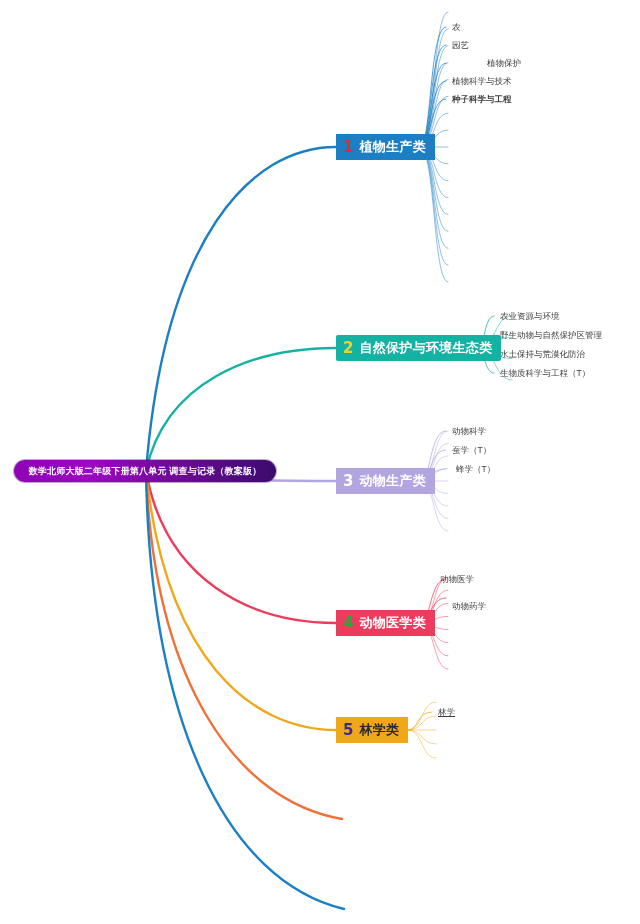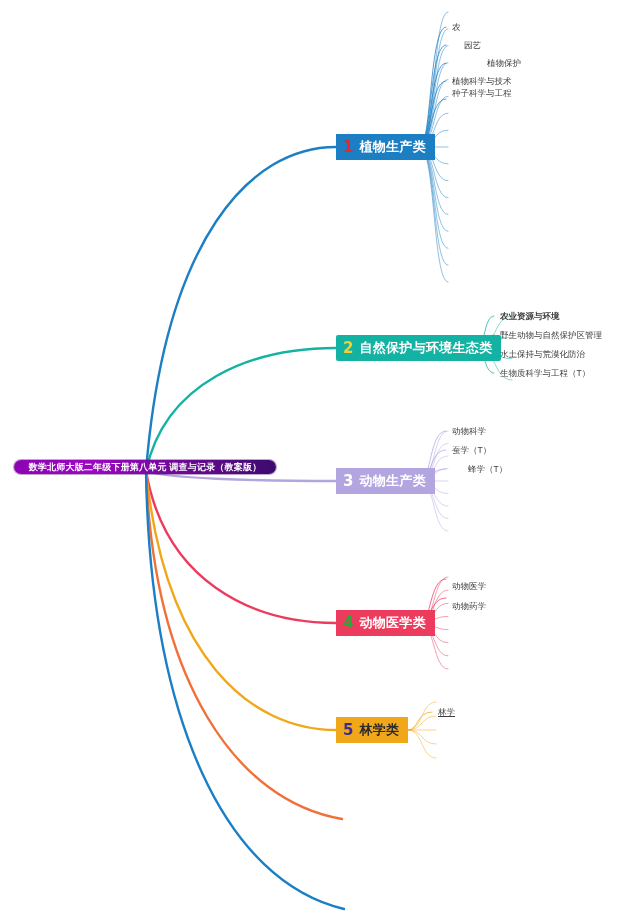--- a/index.html
+++ b/index.html
@@ -168,7 +168,7 @@
     <span class="branch-label">植物生产类</span>
   </div>
   <div class="leaf" style="left: 452px; top: 23px;">农</div>
-  <div class="leaf" style="left: 452px; top: 41px; margin-left: 12px;">园艺</div>
+  <div class="leaf" style="left: 452px; top: 41px;">园艺</div>
   <div class="leaf" style="left: 452px; top: 59px; margin-left: 35px;">植物保护</div>
   <div class="leaf" style="left: 452px; top: 77px;">植物科学与技术</div>
   <div class="leaf" style="left: 452px; top: 89px;">种子科学与工程</div>

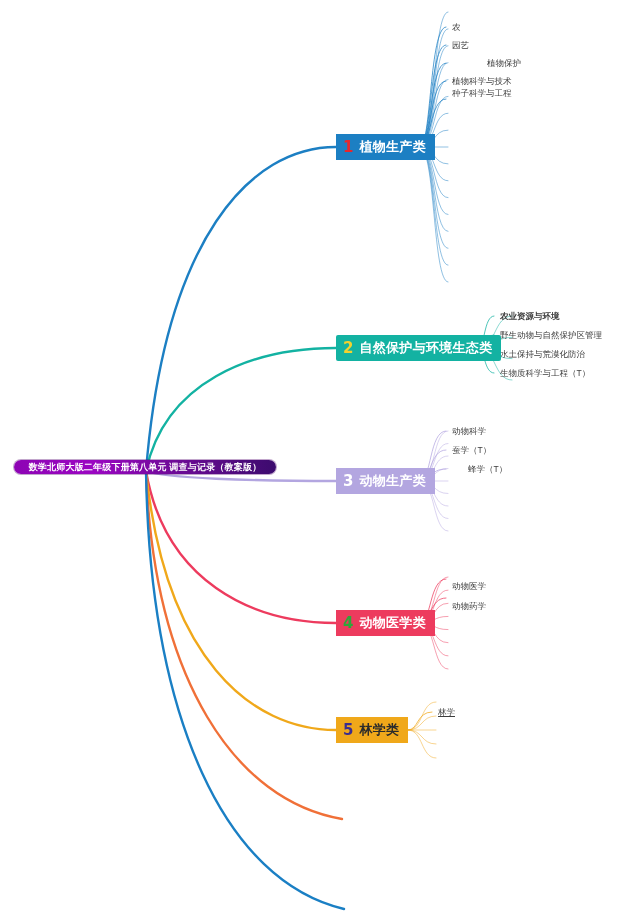--- a/index.html
+++ b/index.html
@@ -171,7 +171,7 @@
   <div class="leaf" style="left: 452px; top: 41px;">园艺</div>
   <div class="leaf" style="left: 452px; top: 59px; margin-left: 35px;">植物保护</div>
   <div class="leaf" style="left: 452px; top: 77px;">植物科学与技术</div>
-  <div class="leaf" style="left: 452px; top: 89px;">种子科学与工程</div>
+  <div class="leaf" style="left: 452px; top: 95px; font-weight: bold;">种子科学与工程</div>
 
   <div class="node branch-node b2" style="left: 336px; top: 335px;">
     <span class="branch-num">2</span>

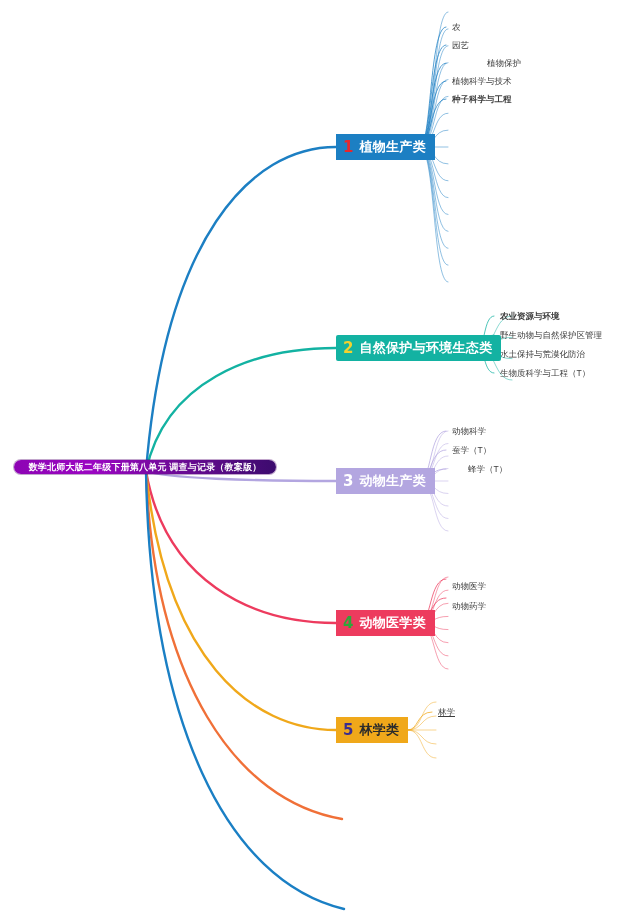--- a/index.html
+++ b/index.html
@@ -177,7 +177,7 @@
     <span class="branch-num">2</span>
     <span class="branch-label">自然保护与环境生态类</span>
   </div>
-  <div class="leaf" style="left: 500px; top: 312px; font-weight: bold;">农业资源与环境</div>
+  <div class="leaf" style="left: 500px; top: 312px;">农业资源与环境</div>
   <div class="leaf" style="left: 500px; top: 331px;">野生动物与自然保护区管理</div>
   <div class="leaf" style="left: 500px; top: 350px;">水土保持与荒漠化防治</div>
   <div class="leaf" style="left: 500px; top: 369px;">生物质科学与工程（T）</div>

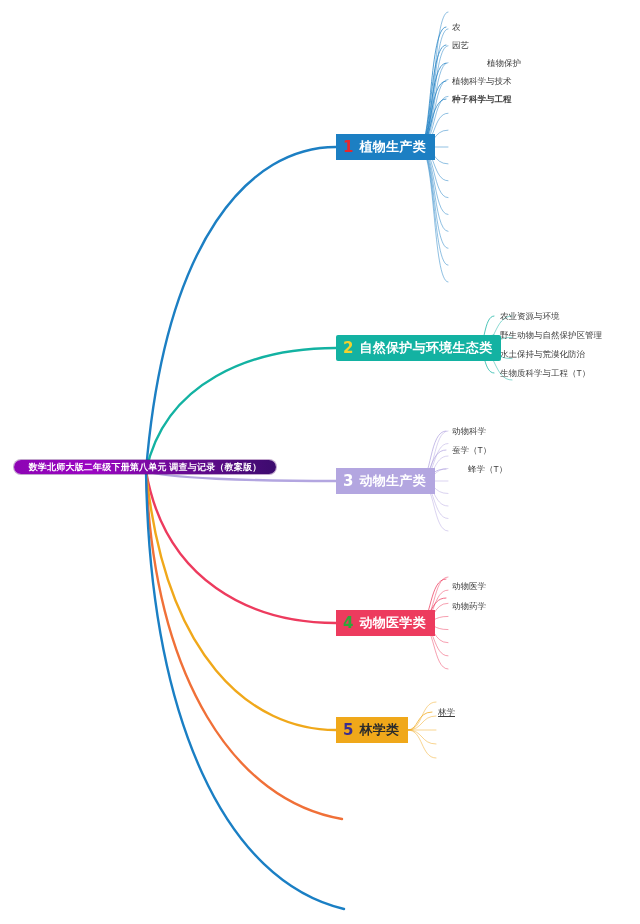--- a/index.html
+++ b/index.html
@@ -38,7 +38,7 @@
   }
   
   .root-node {
-    height: 14px;
+    height: 22px;
     border-radius: 11px;
     background: linear-gradient(90deg, #8d04b4 0%, #9b06c2 30%, #6d0a96 62%, #3c0b6e 100%);
     color: #ffffff;

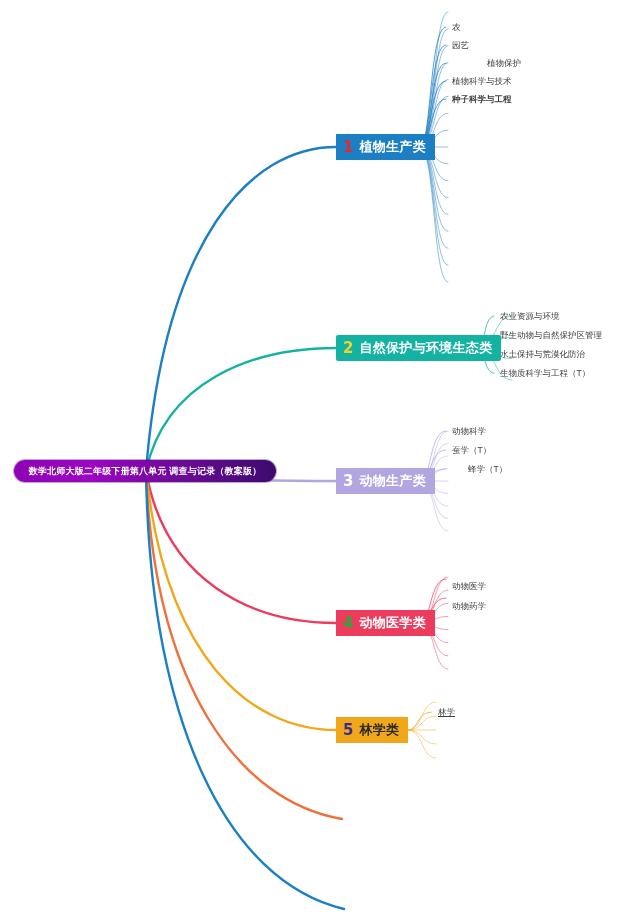--- a/index.html
+++ b/index.html
@@ -188,7 +188,7 @@
   </div>
   <div class="leaf" style="left: 452px; top: 427px;">动物科学</div>
   <div class="leaf" style="left: 452px; top: 446px;">蚕学（T）</div>
-  <div class="leaf" style="left: 468px; top: 465px;">蜂学（T）</div>
+  <div class="leaf" style="left: 456px; top: 465px;">蜂学（T）</div>
 
   <div class="node branch-node b4" style="left: 336px; top: 610px;">
     <span class="branch-num">4</span>

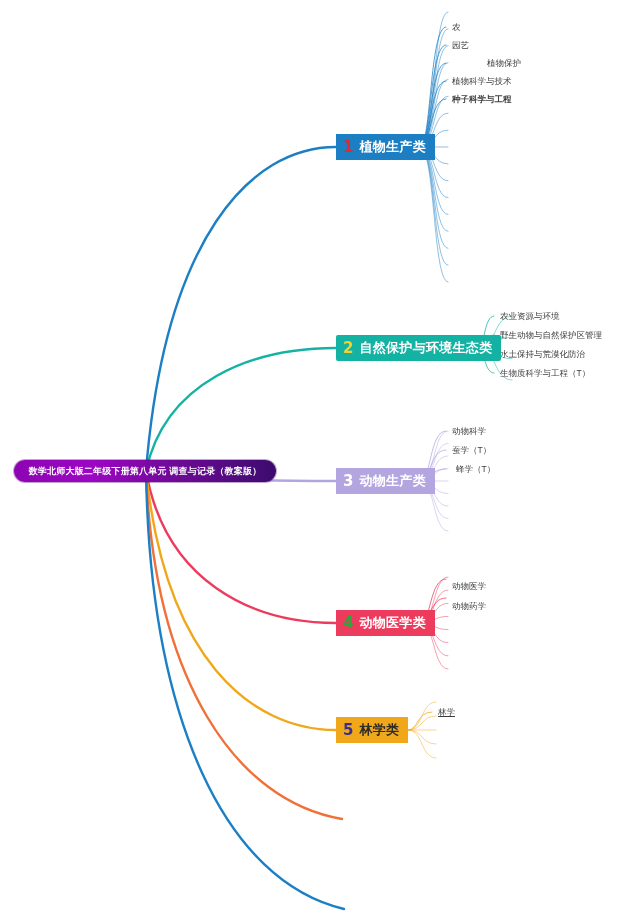--- a/index.html
+++ b/index.html
@@ -194,7 +194,7 @@
     <span class="branch-num">4</span>
     <span class="branch-label">动物医学类</span>
   </div>
-  <div class="leaf" style="left: 452px; top: 575px; margin-top: 7px;">动物医学</div>
+  <div class="leaf" style="left: 440px; top: 575px;">动物医学</div>
   <div class="leaf" style="left: 452px; top: 602px;">动物药学</div>
 
   <div class="node branch-node b5" style="left: 336px; top: 717px;">

